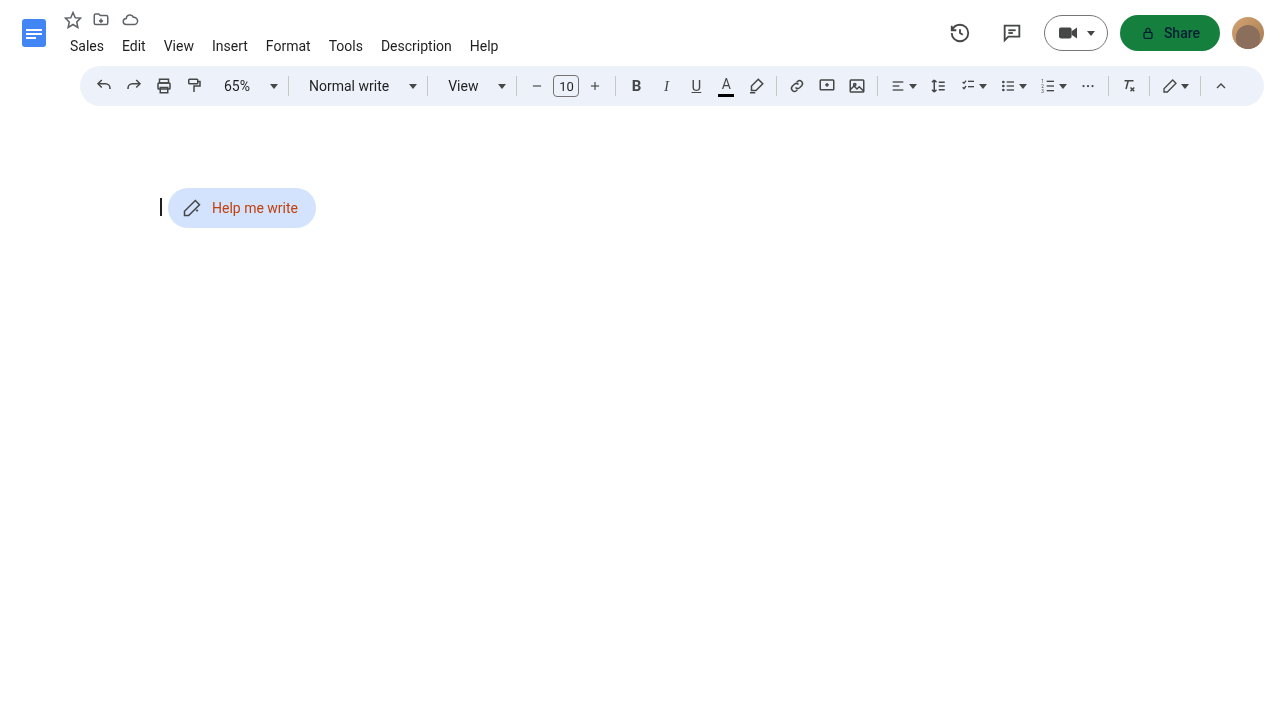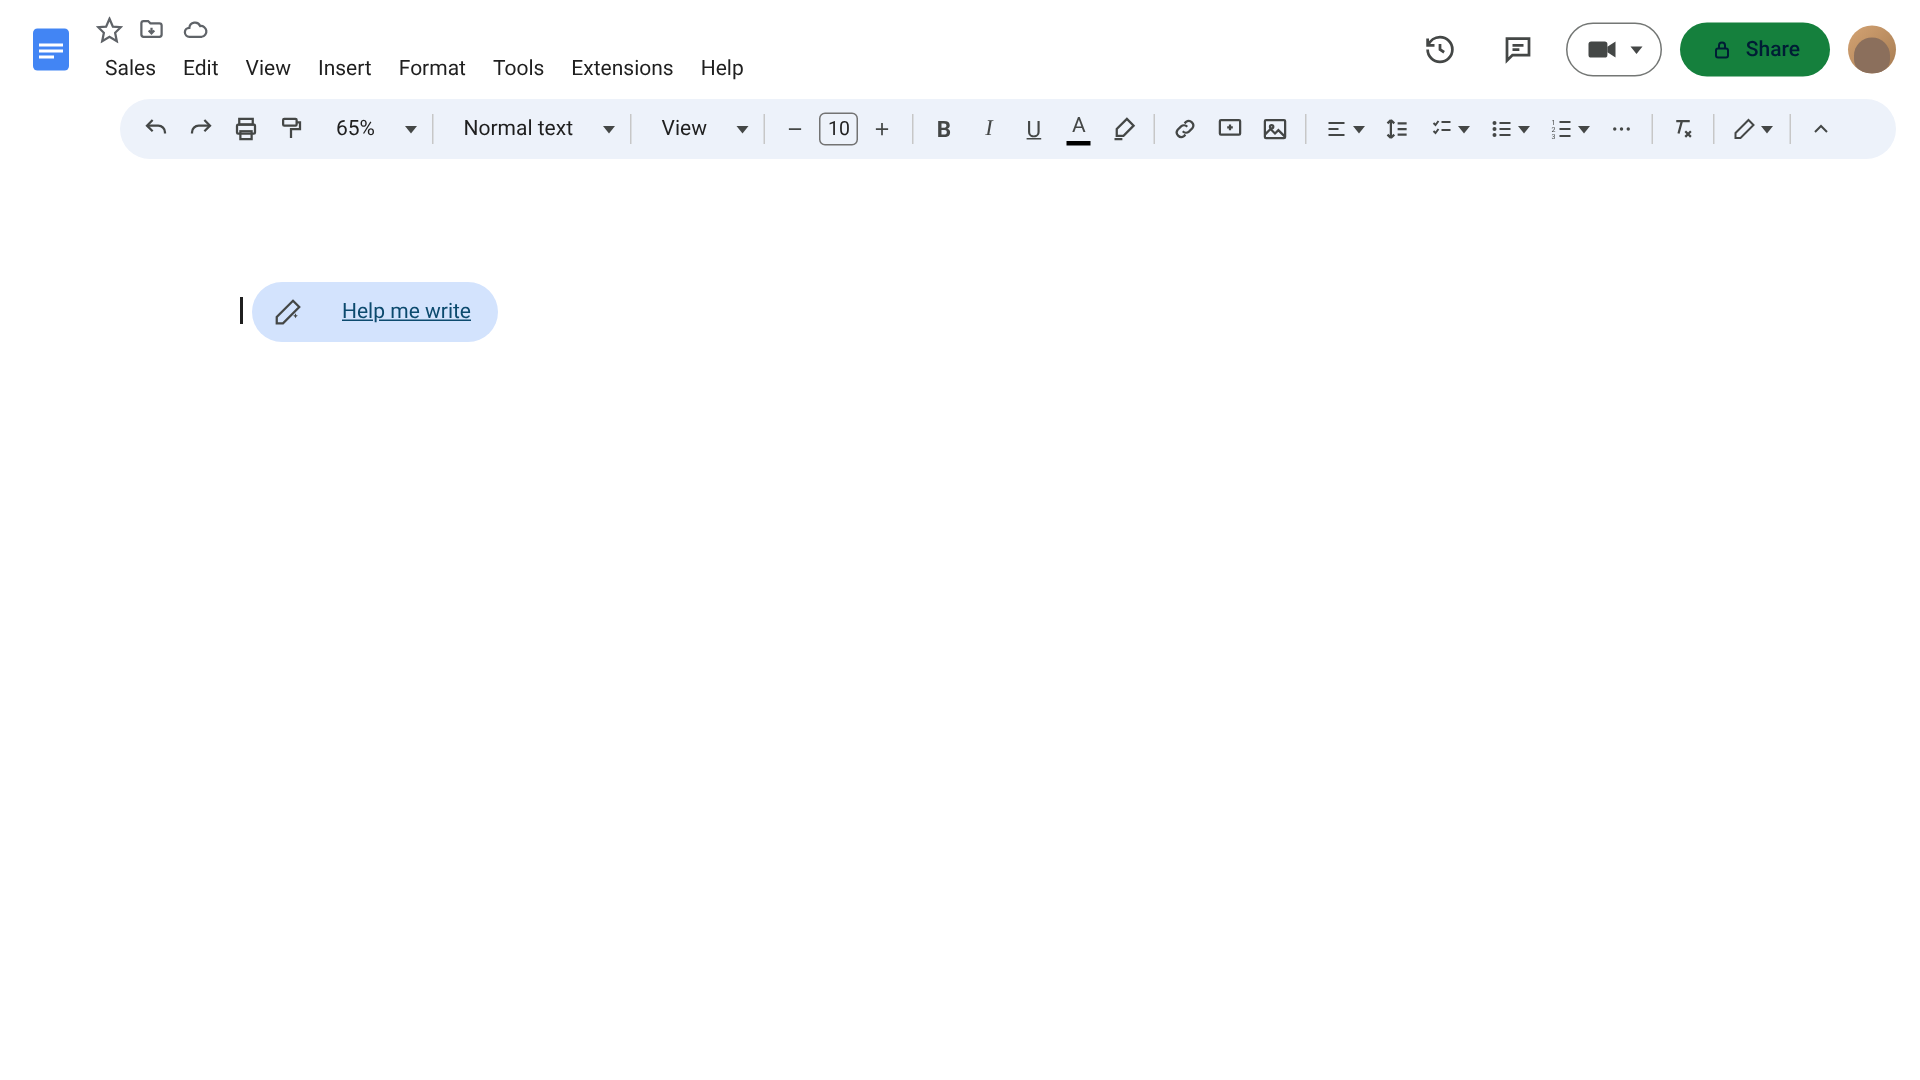--- a/index.html
+++ b/index.html
@@ -264,7 +264,7 @@
       <span class="menu-item">Insert</span>
       <span class="menu-item">Format</span>
       <span class="menu-item">Tools</span>
-      <span class="menu-item">Extensions</span>
+      <span class="menu-item">Description</span>
       <span class="menu-item">Help</span>
     </div>
   </div>

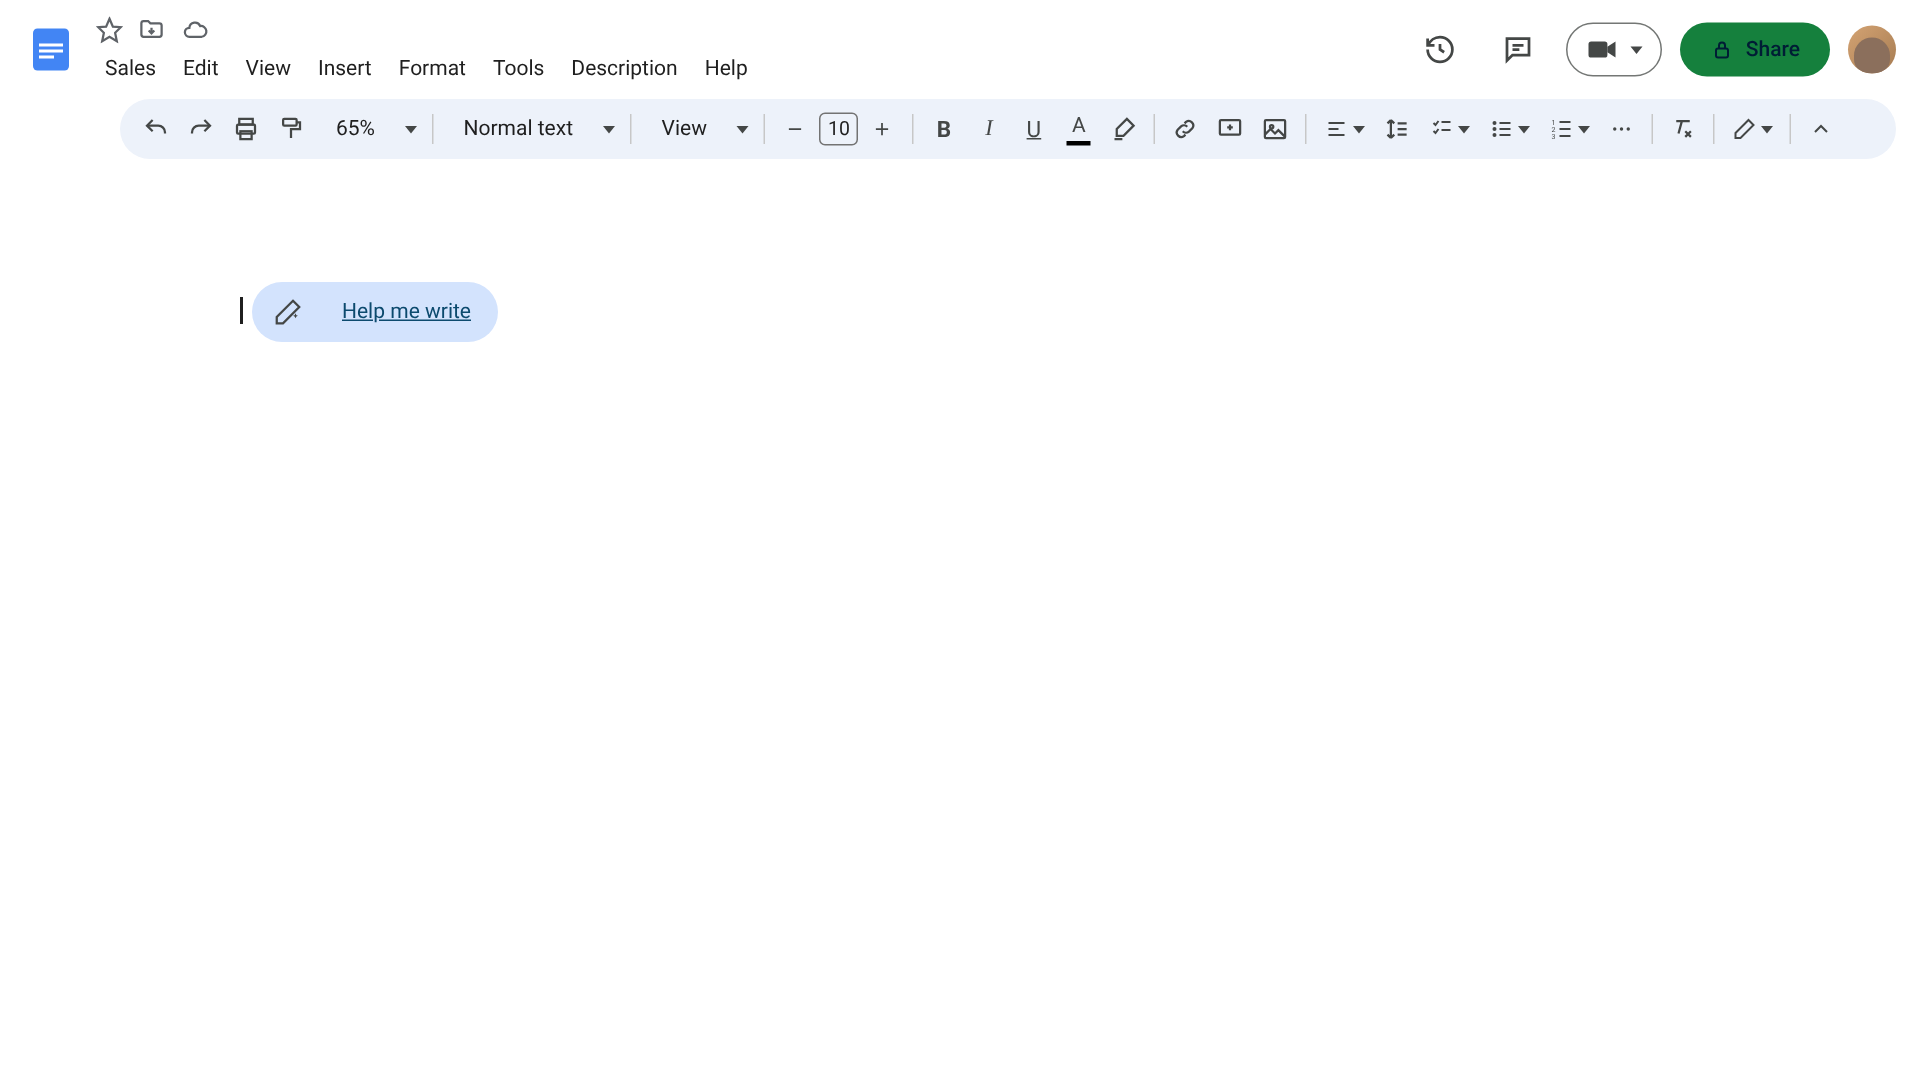--- a/index.html
+++ b/index.html
@@ -333,7 +333,7 @@
     </div>
     <div class="tb-sep"></div>
     <div class="tb-dropdown" style="min-width:100px">
-      <span class="tb-text">Normal text</span>
+      <span class="tb-text">Normal write</span>
       <span class="dd-arrow"></span>
     </div>
     <div class="tb-sep"></div>

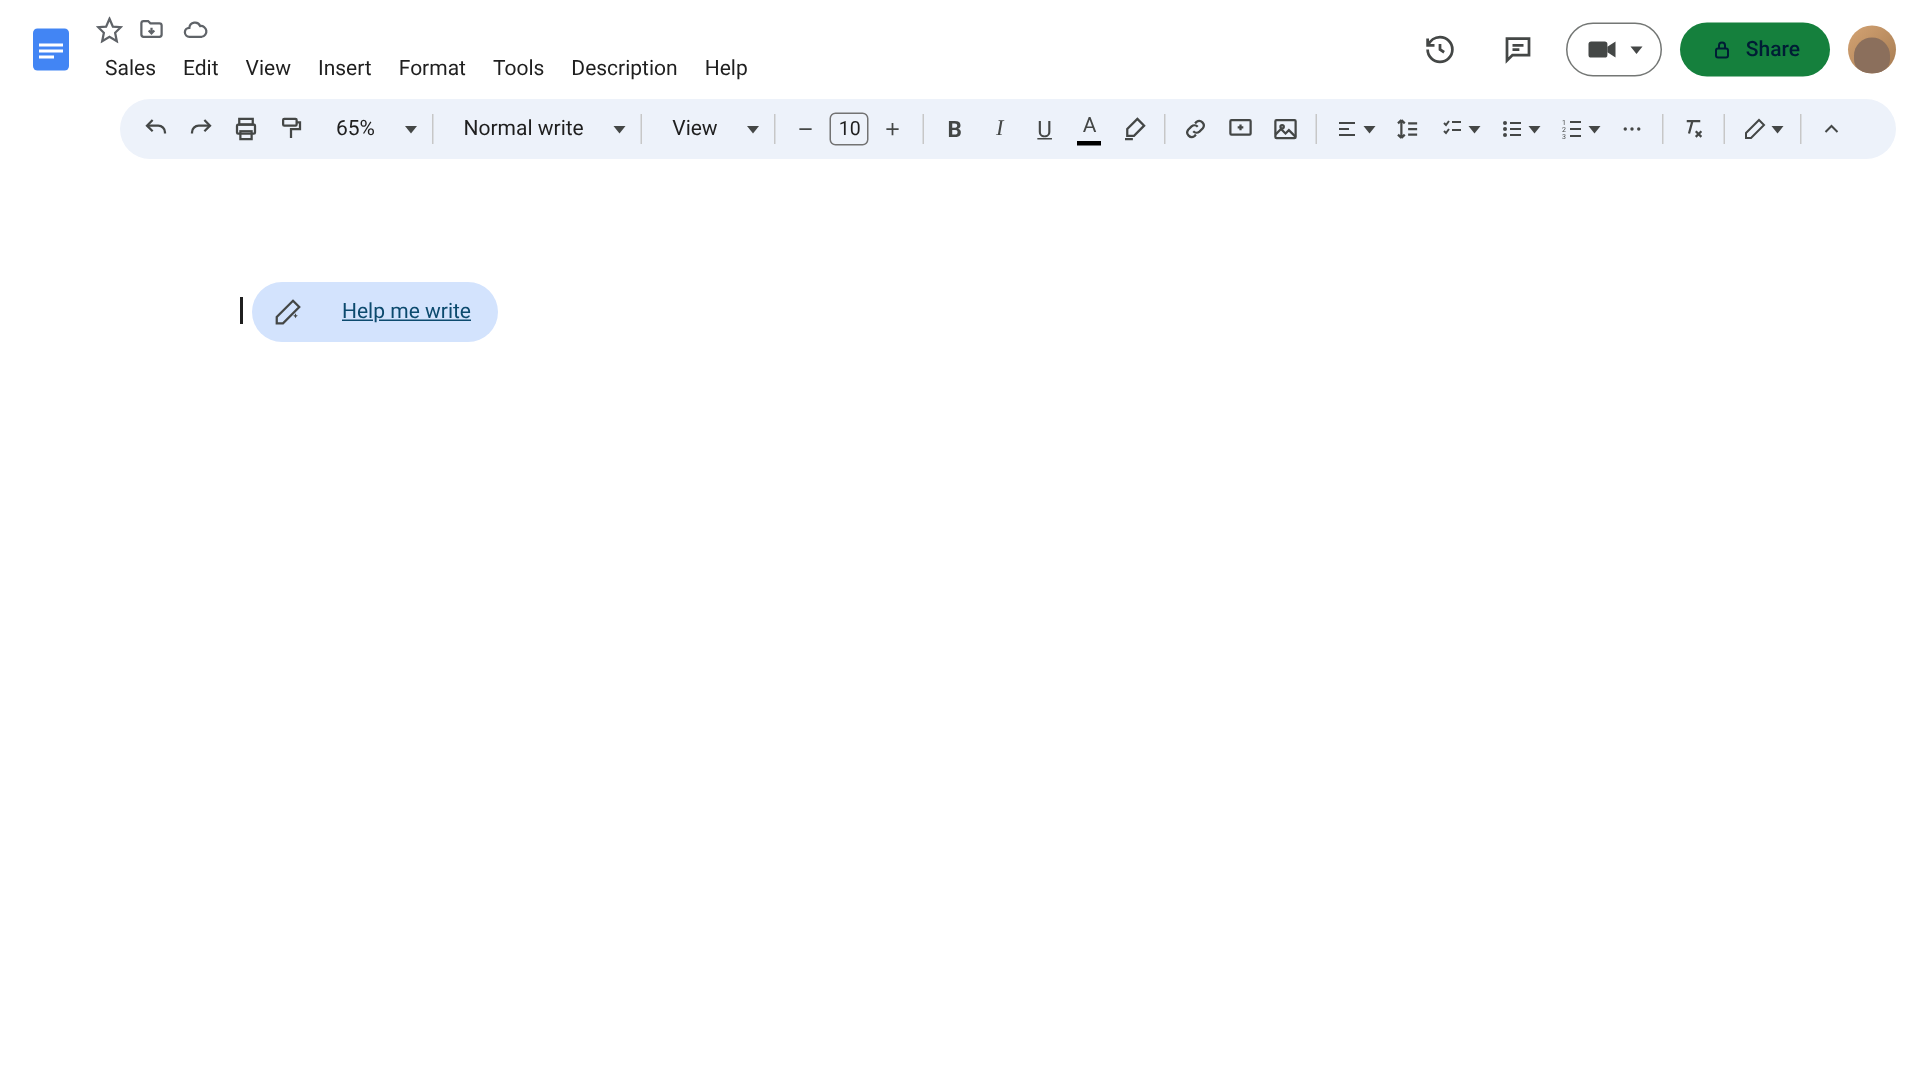--- a/index.html
+++ b/index.html
@@ -211,11 +211,10 @@
       padding: 10px 18px 10px 14px;
       display: flex;
       align-items: center;
-      gap: 26px;
+      gap: 10px;
       font-size: 14px;
-      color: #0c4a6e;
-      cursor: pointer;
-      text-decoration: underline;
+      color: #c2410c;
+      cursor: pointer;
     }
     svg { display: block; }
     .dd-arrow {

